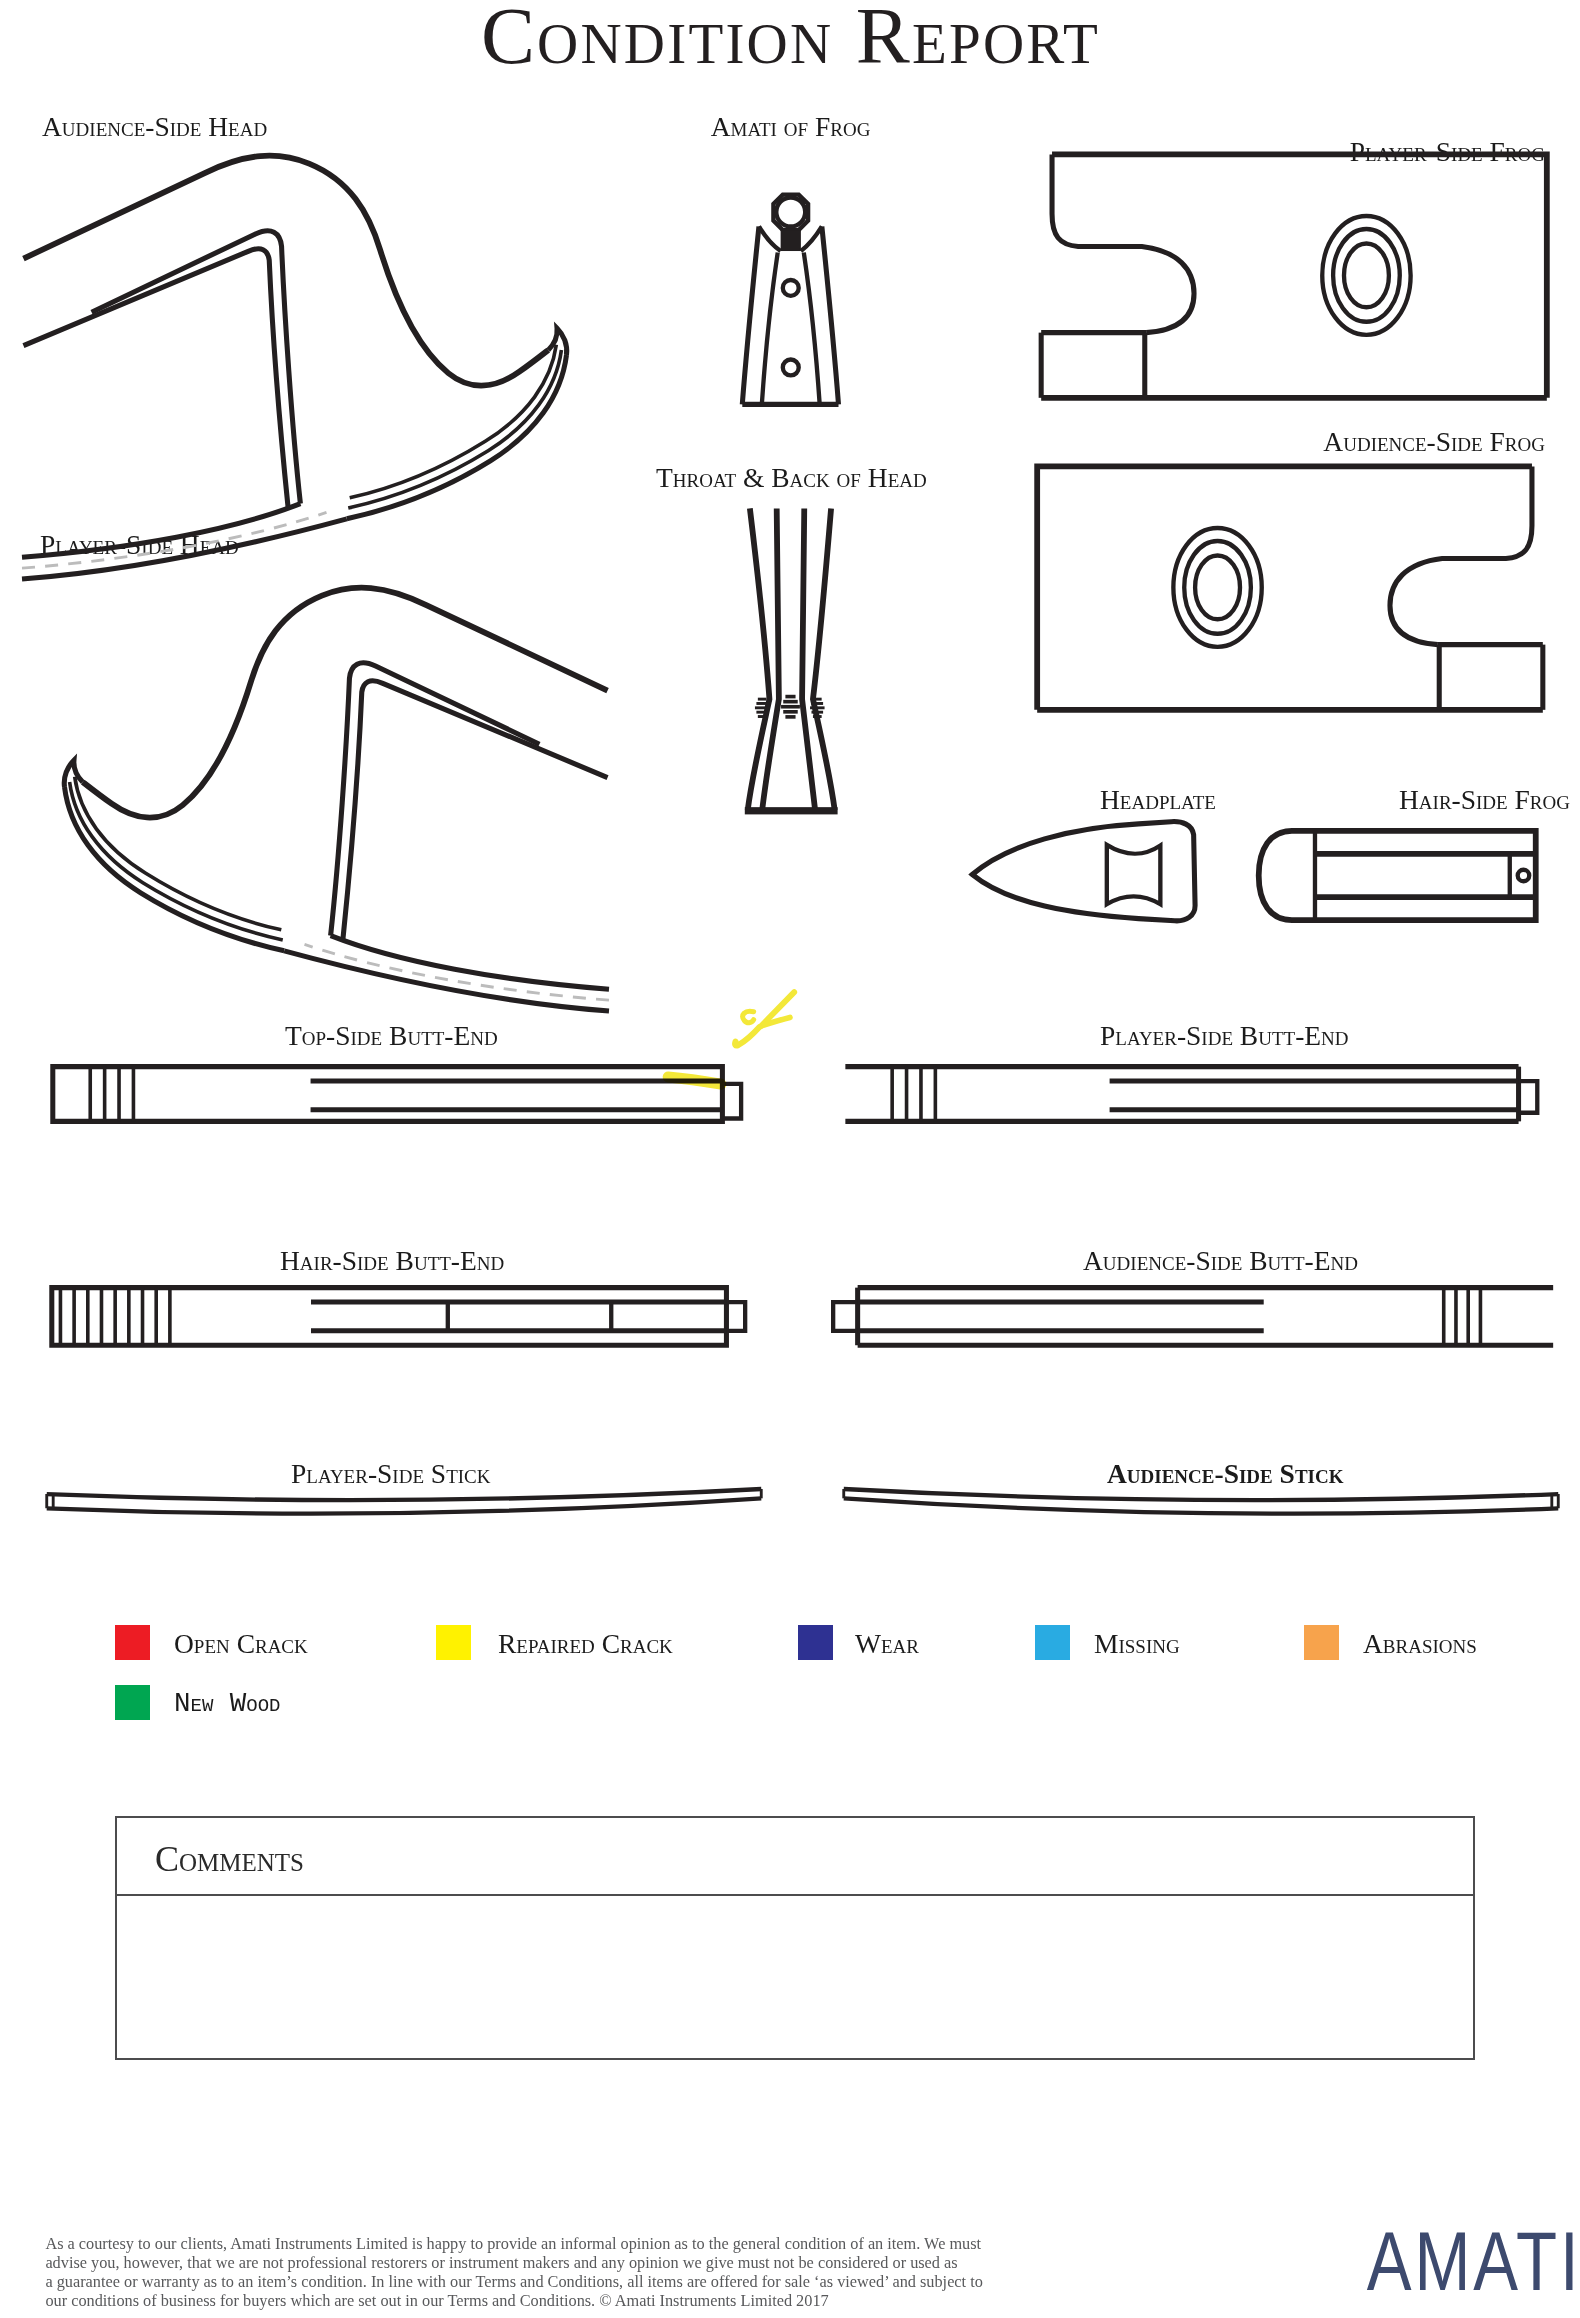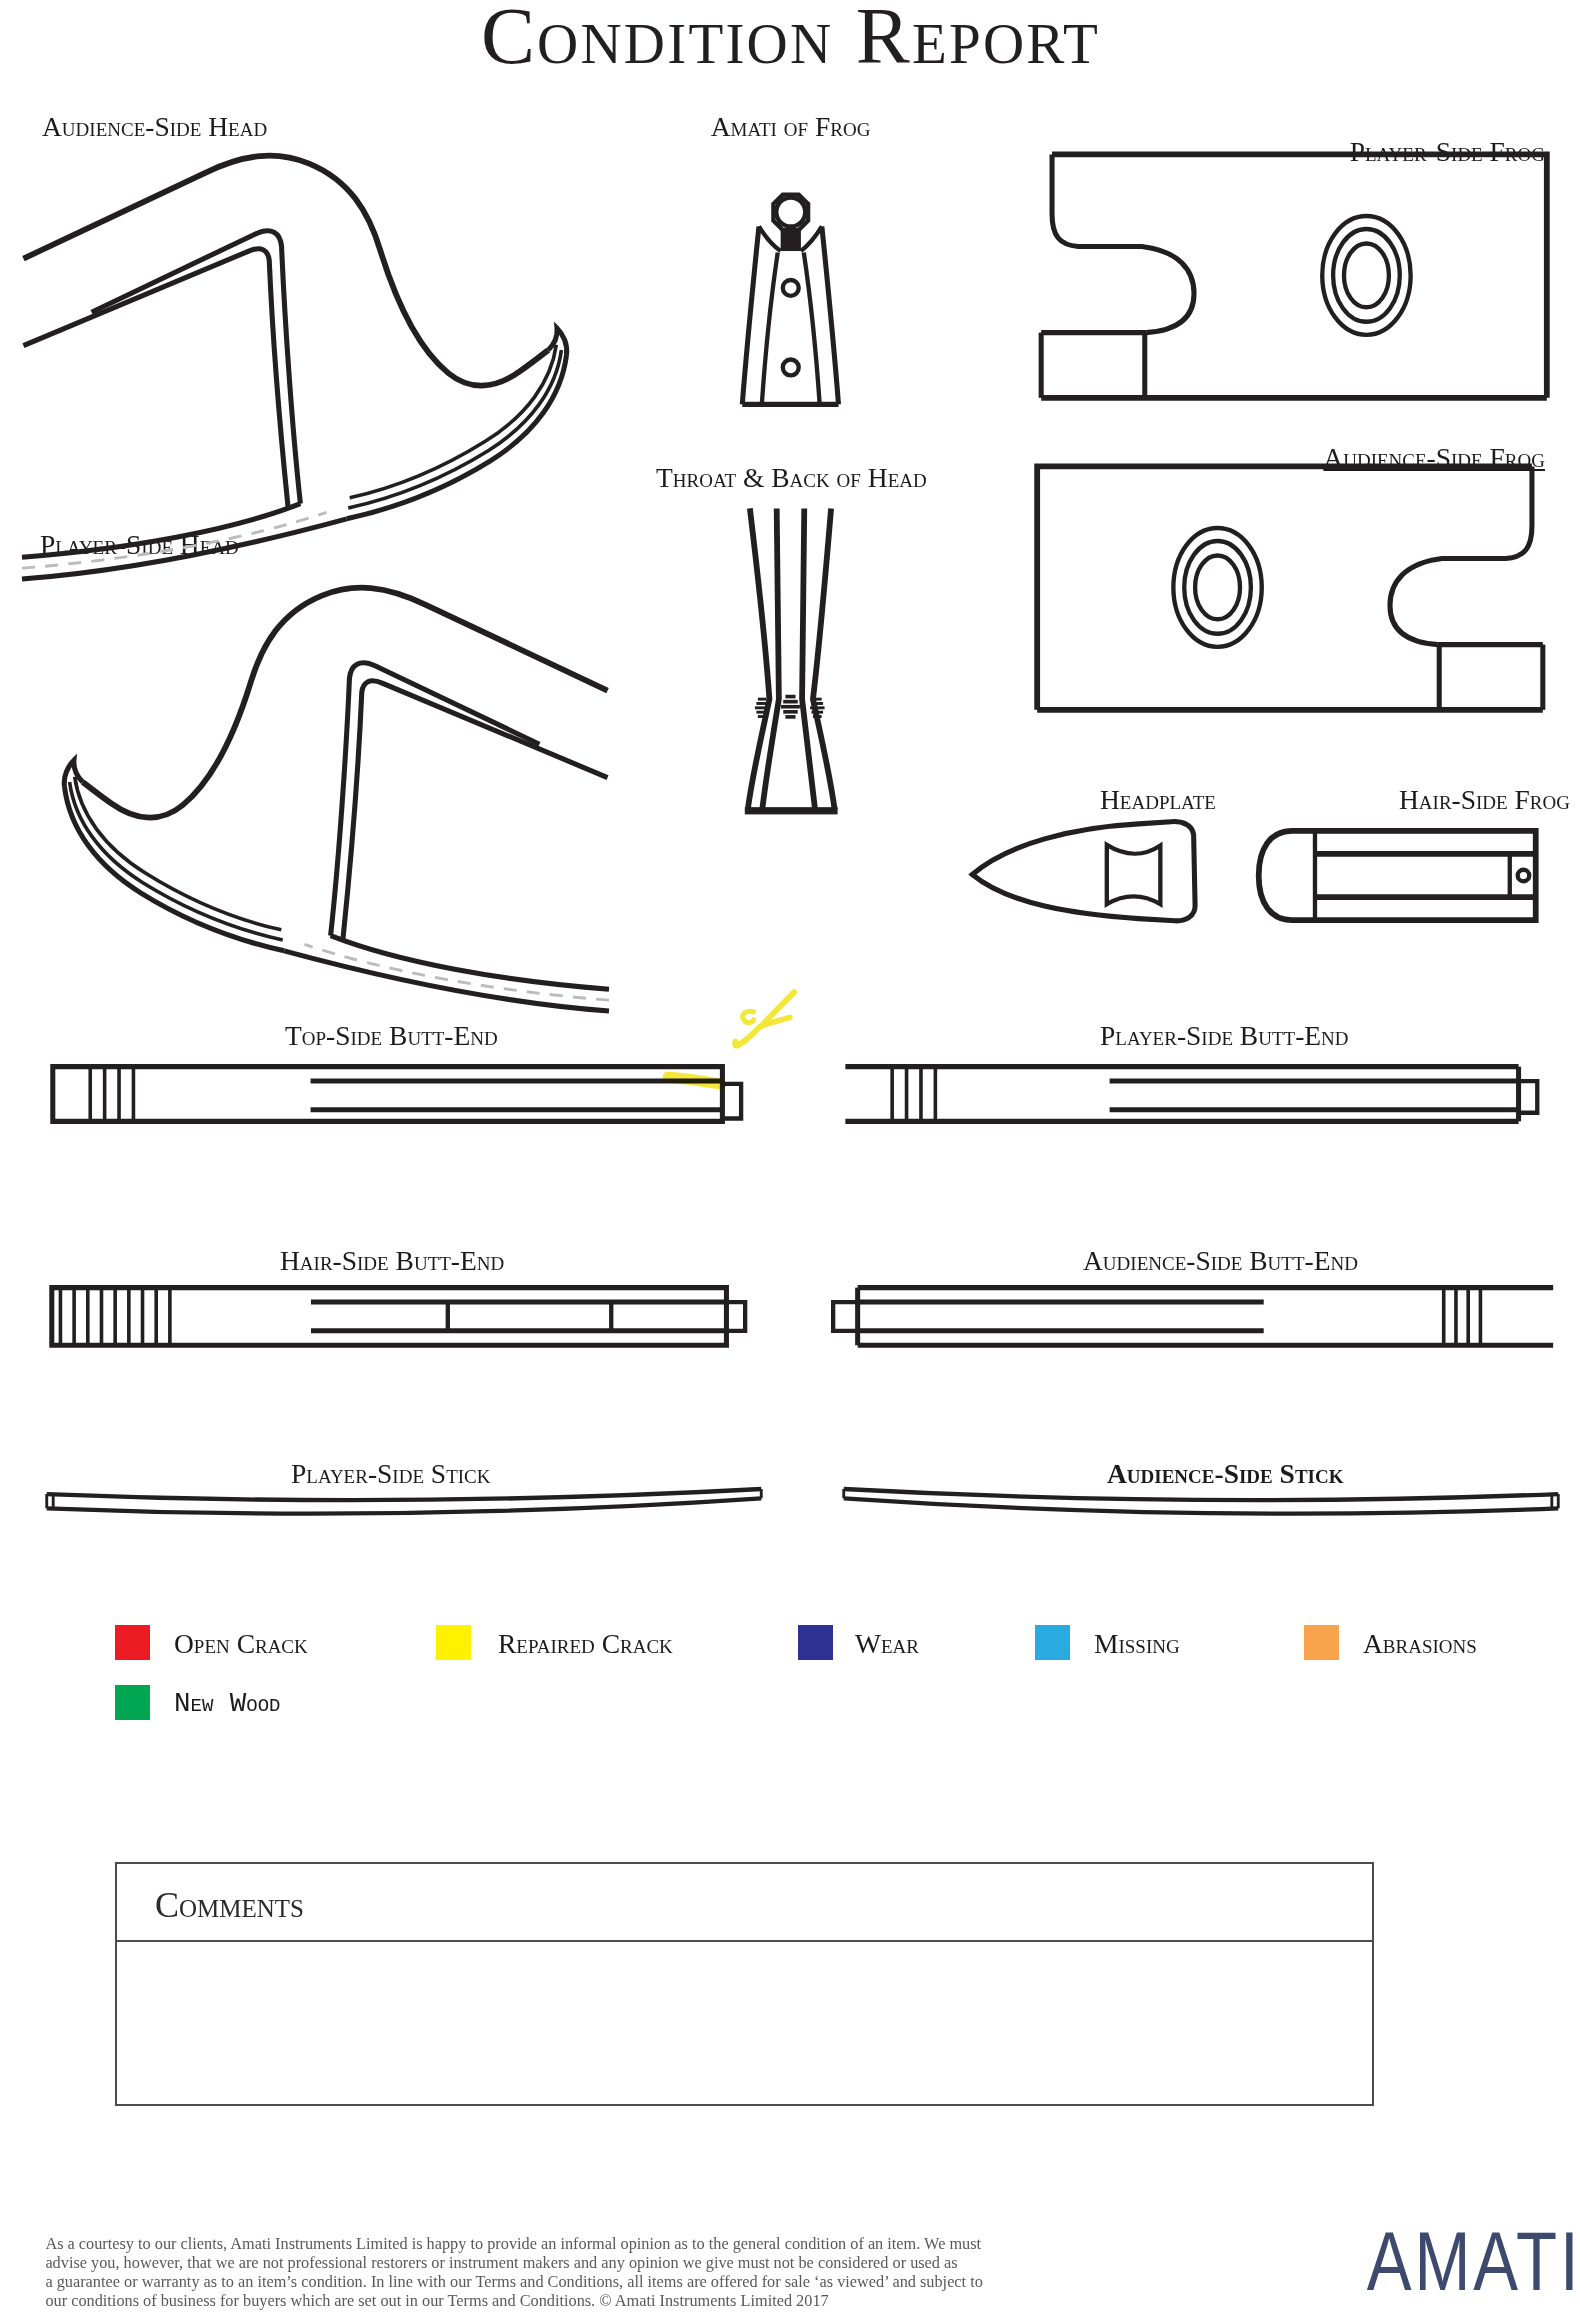--- a/index.html
+++ b/index.html
@@ -36,7 +36,7 @@
   <div class="lbl" style="left:42px;top:113px;">Audience-Side Head</div>
   <div class="lbl center" style="left:689px;top:113px;width:203px;">Amati of Frog</div>
   <div class="lbl rightal" style="right:36px;top:113px;">Player-Side Frog</div>
-  <div class="lbl rightal" style="right:36px;top:419px;text-decoration:underline;">Audience-Side Frog</div>
+  <div class="lbl rightal" style="right:36px;top:403px;">Audience-Side Frog</div>
   <div class="lbl" style="left:40px;top:531px;">Player-Side Head</div>
   <div class="lbl center" style="left:656px;top:464px;width:268px;">Throat &amp; Back of Head</div>
   <div class="lbl" style="left:1100px;top:786px;">Headplate</div>

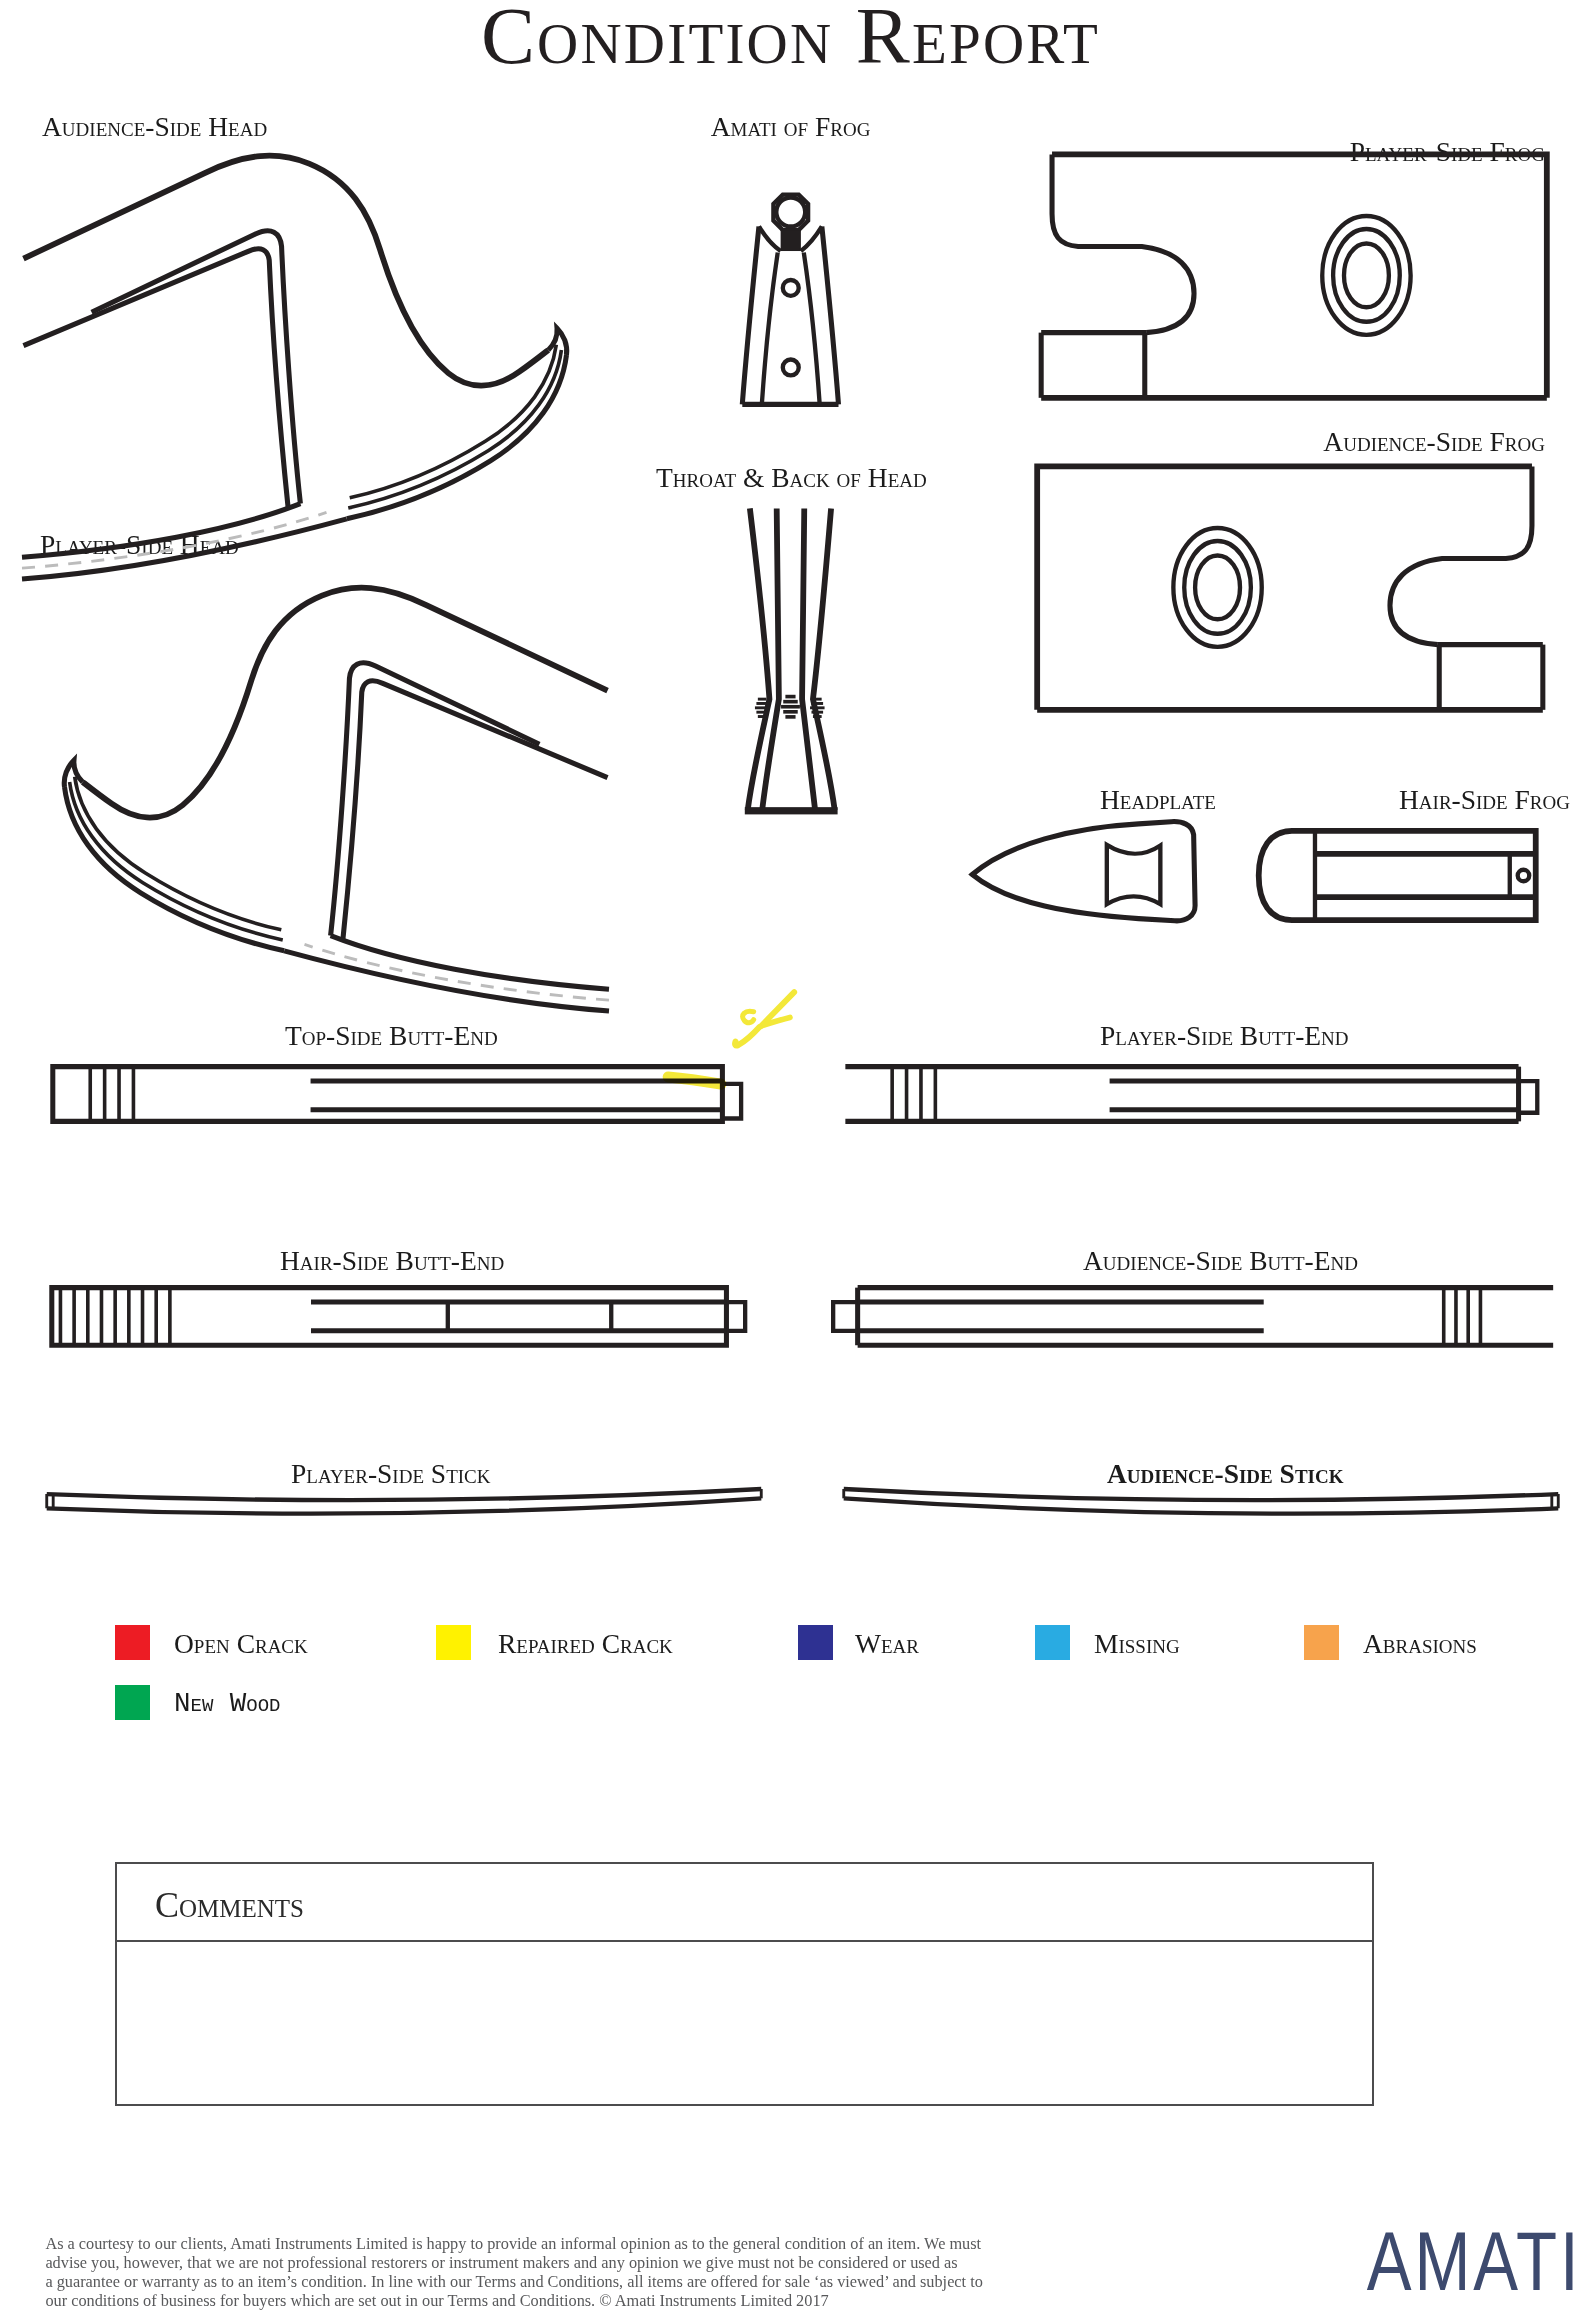--- a/index.html
+++ b/index.html
@@ -14,7 +14,7 @@
   svg.diagram{position:absolute;overflow:visible;}
   .legend-swatch{position:absolute;width:35px;height:35px;}
   .legend-label{position:absolute;font-variant:small-caps;font-size:27.5px;color:#1b1b1b;white-space:nowrap;}
-  .comments-box{position:absolute;left:115px;top:1862px;width:1259px;height:244px;
+  .comments-box{position:absolute;left:115px;top:1816px;width:1360px;height:244px;
         border:2.9px solid #4c4c4e;box-sizing:border-box;}
   .comments-header{height:78px;border-bottom:2.9px solid #4c4c4e;box-sizing:border-box;position:relative;}
   .comments-title{position:absolute;left:38px;top:20px;font-variant:small-caps;font-size:36px;color:#2a2a2a;}

